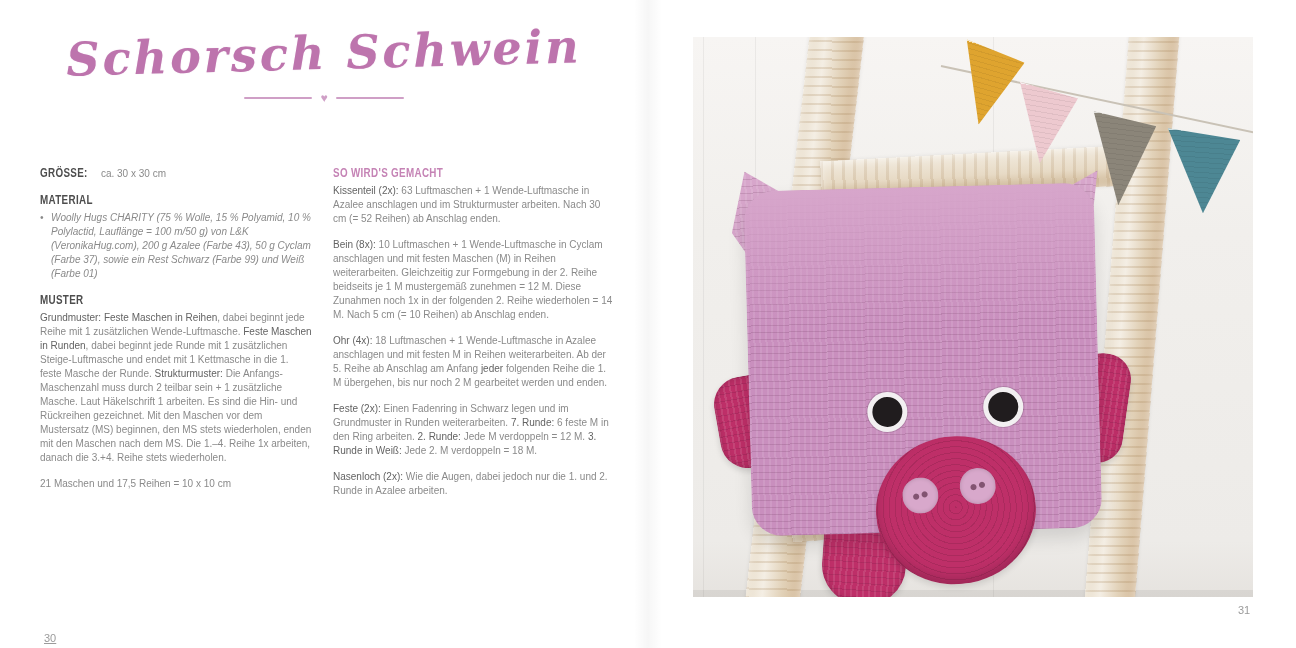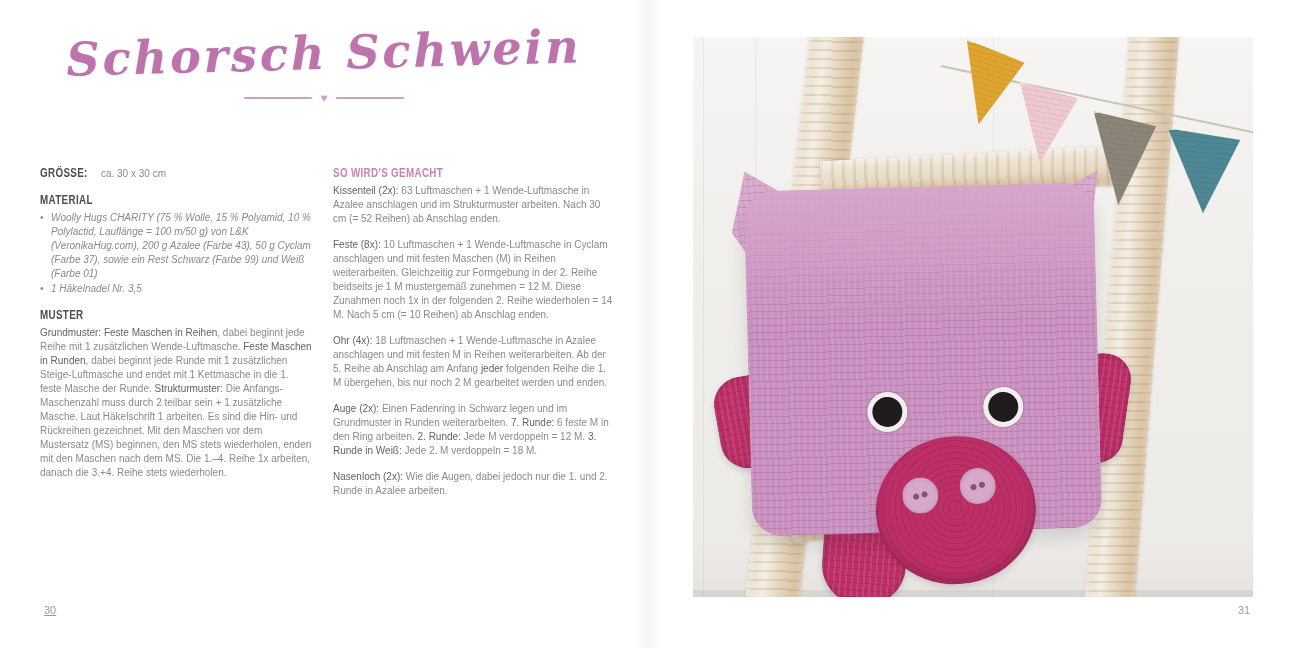--- a/index.html
+++ b/index.html
@@ -161,7 +161,7 @@
         <h2 class="sec-heading pink">SO WIRD'S GEMACHT</h2>
       </div>
       <p class="block"><span class="b">Kissenteil (2x): </span><span>63 Luftmaschen + 1 Wende-Luftmasche in Azalee anschlagen und im Strukturmuster arbeiten. Nach 30 cm (= 52 Reihen) ab Anschlag enden.</span></p>
-      <p class="block"><span class="b">Feste (8x): </span><span>10 Luftmaschen + 1 Wende-Luftmasche in Cyclam anschlagen und mit festen Maschen (M) in Reihen weiterarbeiten. Gleichzeitig zur Formgebung in der 2. Reihe beidseits je 1 M mustergemäß zunehmen = 12 M. Diese Zunahmen noch 1x in der folgenden 2. Reihe wiederholen = 14 M. Nach 5 cm (= 10 Reihen) ab Anschlag enden.</span></p>
+      <p class="block"><span class="b">Bein (8x): </span><span>10 Luftmaschen + 1 Wende-Luftmasche in Cyclam anschlagen und mit festen Maschen (M) in Reihen weiterarbeiten. Gleichzeitig zur Formgebung in der 2. Reihe beidseits je 1 M mustergemäß zunehmen = 12 M. Diese Zunahmen noch 1x in der folgenden 2. Reihe wiederholen = 14 M. Nach 5 cm (= 10 Reihen) ab Anschlag enden.</span></p>
       <p class="block"><span class="b">Ohr (4x): </span><span>18 Luftmaschen + 1 Wende-Luftmasche in Azalee anschlagen und mit festen M in Reihen weiterarbeiten. Ab der 5. Reihe ab Anschlag am Anfang </span><span class="b">jeder</span><span> folgenden Reihe die 1. M übergehen, bis nur noch 2 M gearbeitet werden und enden.</span></p>
       <p class="block"><span class="b">Auge (2x): </span><span>Einen Fadenring in Schwarz legen und im Grundmuster in Runden weiterarbeiten. </span><span class="b">7. Runde: </span><span>6 feste M in den Ring arbeiten. </span><span class="b">2. Runde: </span><span>Jede M verdoppeln = 12 M. </span><span class="b">3. Runde in Weiß: </span><span>Jede 2. M verdoppeln = 18 M.</span></p>
       <p class="block"><span class="b">Nasenloch (2x): </span><span>Wie die Augen, dabei jedoch nur die 1. und 2. Runde in Azalee arbeiten.</span></p>

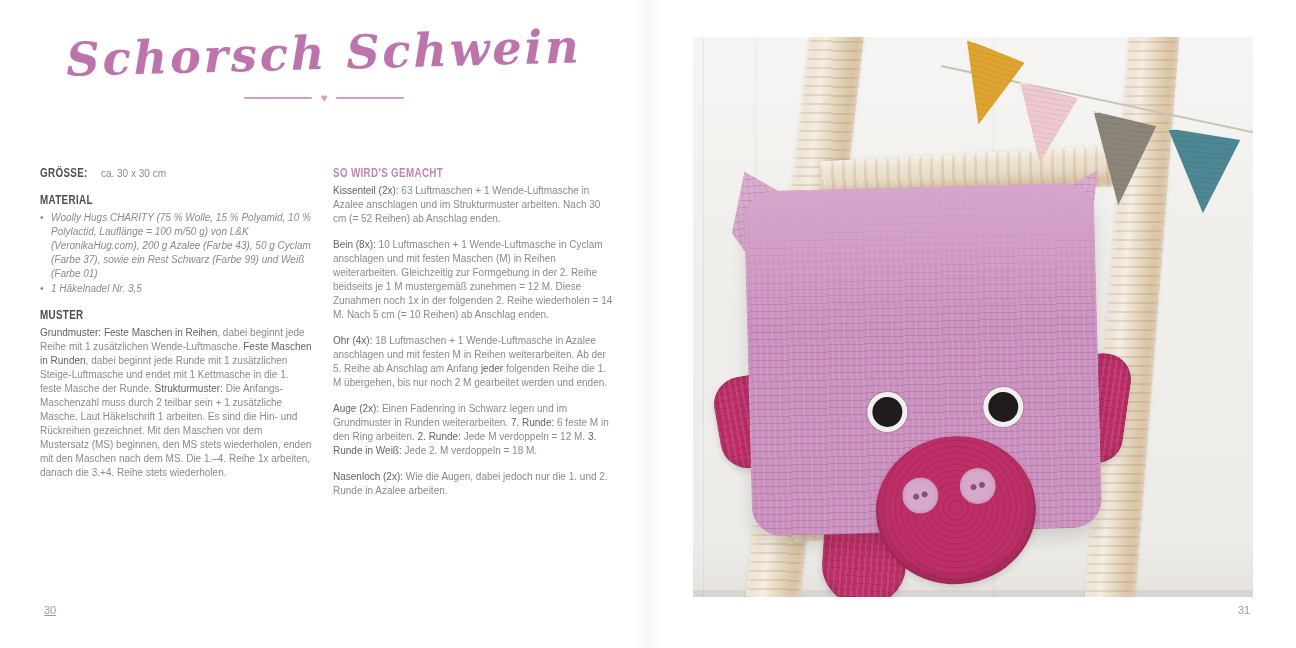--- a/index.html
+++ b/index.html
@@ -146,7 +146,6 @@
       </div>
       <ul class="mat">
           <li>Woolly Hugs CHARITY (75 % Wolle, 15 % Polyamid, 10 % Polylactid, Lauflänge = 100 m/50 g) von L&amp;K (VeronikaHug.com), 200 g Azalee (Farbe 43), 50 g Cyclam (Farbe 37), sowie ein Rest Schwarz (Farbe 99) und Weiß (Farbe 01)</li>
-          <li>1 Häkelnadel Nr. 3,5</li>
         </ul>
 
       <div class="h-row">

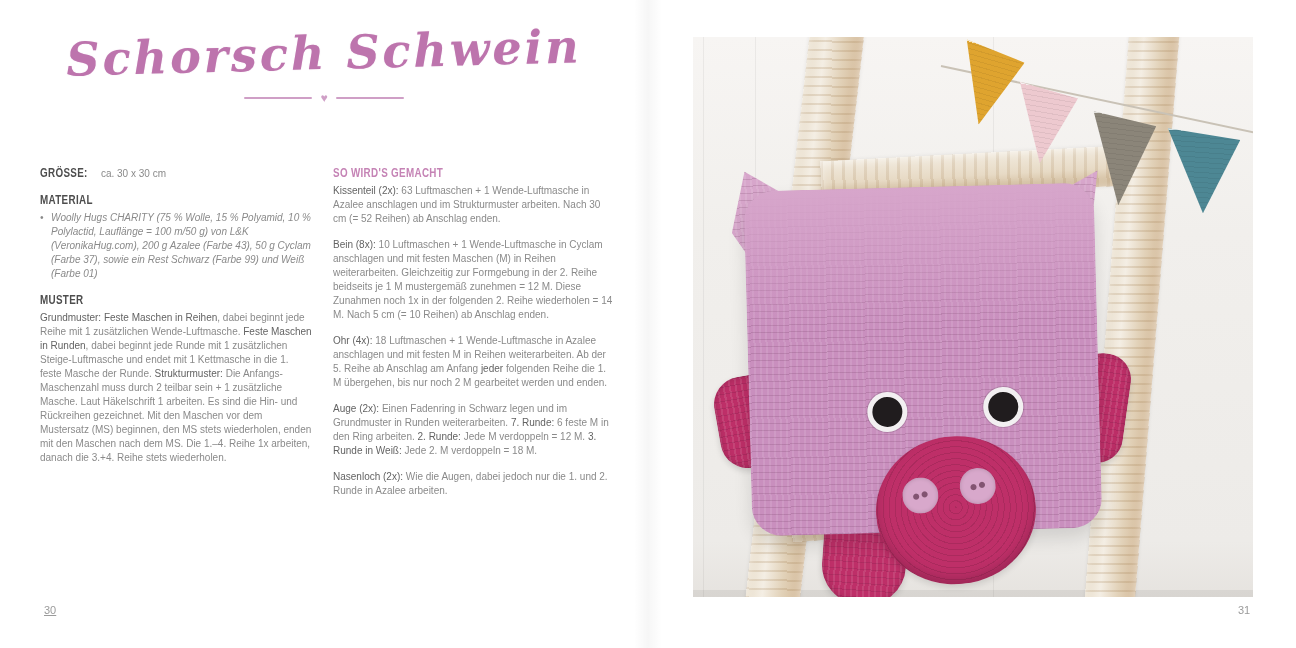--- a/index.html
+++ b/index.html
@@ -162,7 +162,7 @@
       <p class="block"><span class="b">Kissenteil (2x): </span><span>63 Luftmaschen + 1 Wende-Luftmasche in Azalee anschlagen und im Strukturmuster arbeiten. Nach 30 cm (= 52 Reihen) ab Anschlag enden.</span></p>
       <p class="block"><span class="b">Bein (8x): </span><span>10 Luftmaschen + 1 Wende-Luftmasche in Cyclam anschlagen und mit festen Maschen (M) in Reihen weiterarbeiten. Gleichzeitig zur Formgebung in der 2. Reihe beidseits je 1 M mustergemäß zunehmen = 12 M. Diese Zunahmen noch 1x in der folgenden 2. Reihe wiederholen = 14 M. Nach 5 cm (= 10 Reihen) ab Anschlag enden.</span></p>
       <p class="block"><span class="b">Ohr (4x): </span><span>18 Luftmaschen + 1 Wende-Luftmasche in Azalee anschlagen und mit festen M in Reihen weiterarbeiten. Ab der 5. Reihe ab Anschlag am Anfang </span><span class="b">jeder</span><span> folgenden Reihe die 1. M übergehen, bis nur noch 2 M gearbeitet werden und enden.</span></p>
-      <p class="block"><span class="b">Auge (2x): </span><span>Einen Fadenring in Schwarz legen und im Grundmuster in Runden weiterarbeiten. </span><span class="b">7. Runde: </span><span>6 feste M in den Ring arbeiten. </span><span class="b">2. Runde: </span><span>Jede M verdoppeln = 12 M. </span><span class="b">3. Runde in Weiß: </span><span>Jede 2. M verdoppeln = 18 M.</span></p>
+      <p class="block"><span class="b">Feste (2x): </span><span>Einen Fadenring in Schwarz legen und im Grundmuster in Runden weiterarbeiten. </span><span class="b">7. Runde: </span><span>6 feste M in den Ring arbeiten. </span><span class="b">2. Runde: </span><span>Jede M verdoppeln = 12 M. </span><span class="b">3. Runde in Weiß: </span><span>Jede 2. M verdoppeln = 18 M.</span></p>
       <p class="block"><span class="b">Nasenloch (2x): </span><span>Wie die Augen, dabei jedoch nur die 1. und 2. Runde in Azalee arbeiten.</span></p>
     </div>
 

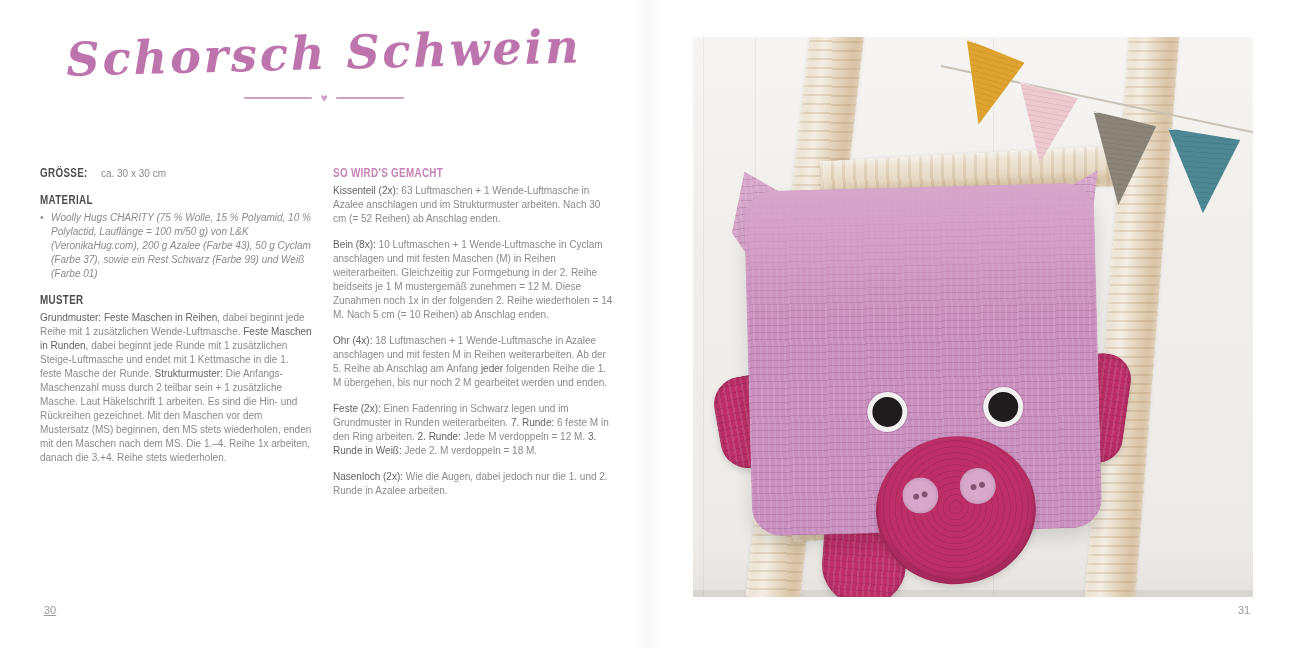--- a/index.html
+++ b/index.html
@@ -153,6 +153,7 @@
       </div>
       <p class="block"><span class="b">Grundmuster: Feste Maschen in Reihen</span><span>, dabei beginnt jede Reihe mit 1 zusätzlichen Wende-Luftmasche. </span><span class="b">Feste Maschen in Runden</span><span>, dabei beginnt jede Runde mit 1 zusätzlichen Steige-Luftmasche und endet mit 1 Kettmasche in die 1. feste Masche der Runde. </span><span class="b">Strukturmuster: </span><span>Die Anfangs-Maschenzahl muss durch 2 teilbar sein + 1 zusätzliche Masche. Laut Häkelschrift 1 arbeiten. Es sind die Hin- und Rückreihen gezeichnet. Mit den Maschen vor dem Mustersatz (MS) beginnen, den MS stets wiederholen, enden mit den Maschen nach dem MS. Die 1.–4. Reihe 1x arbeiten, danach die 3.+4. Reihe stets wiederholen.</span></p>
 
+      <p class="block">21 Maschen und 17,5 Reihen = 10 x 10 cm</p>
     </div>
 
     <div class="col col-right">

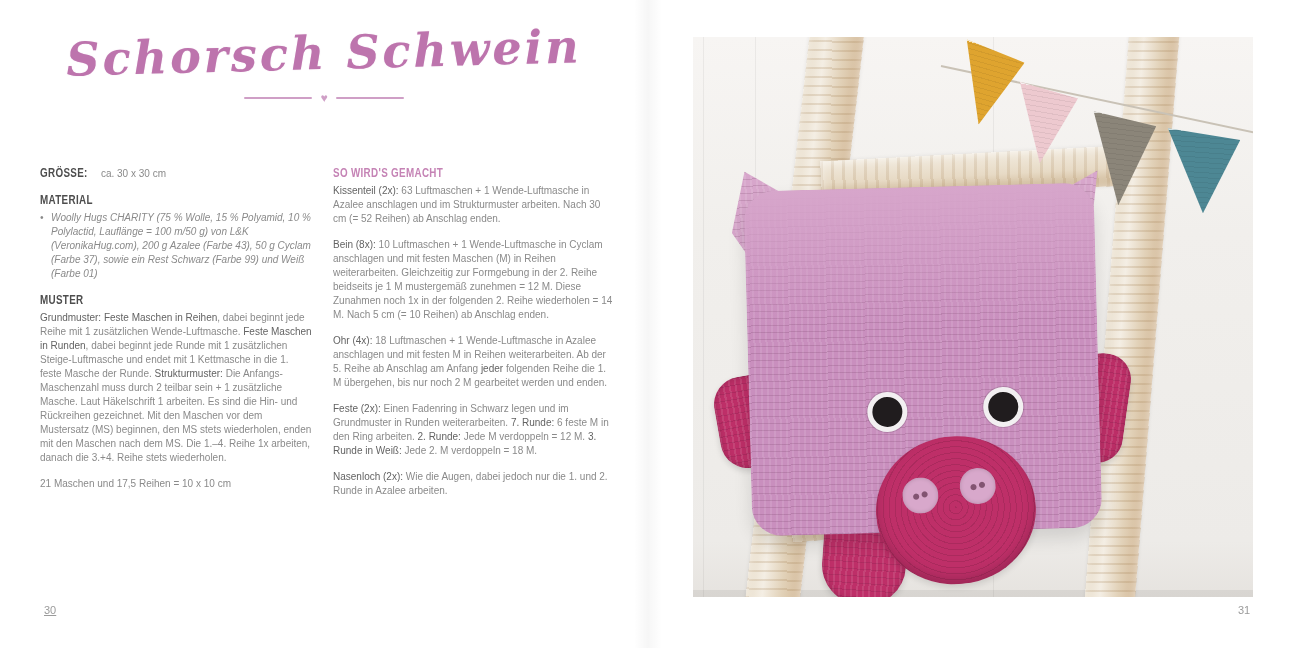--- a/index.html
+++ b/index.html
@@ -41,7 +41,7 @@
   ul.mat li{position:relative;padding-left:11px;margin:0 0 1px 0;font-style:italic;}
   ul.mat li::before{content:"•";position:absolute;left:0;top:0;color:var(--body-color);}
   .page-num{position:absolute;font-size:11px;color:#9b9b9b;}
-  .page-num.left{left:44px;top:604px;text-decoration:underline;}
+  .page-num.left{left:44px;top:632px;text-decoration:underline;}
   .page-num.right{left:1238px;top:604px;}
 
   

